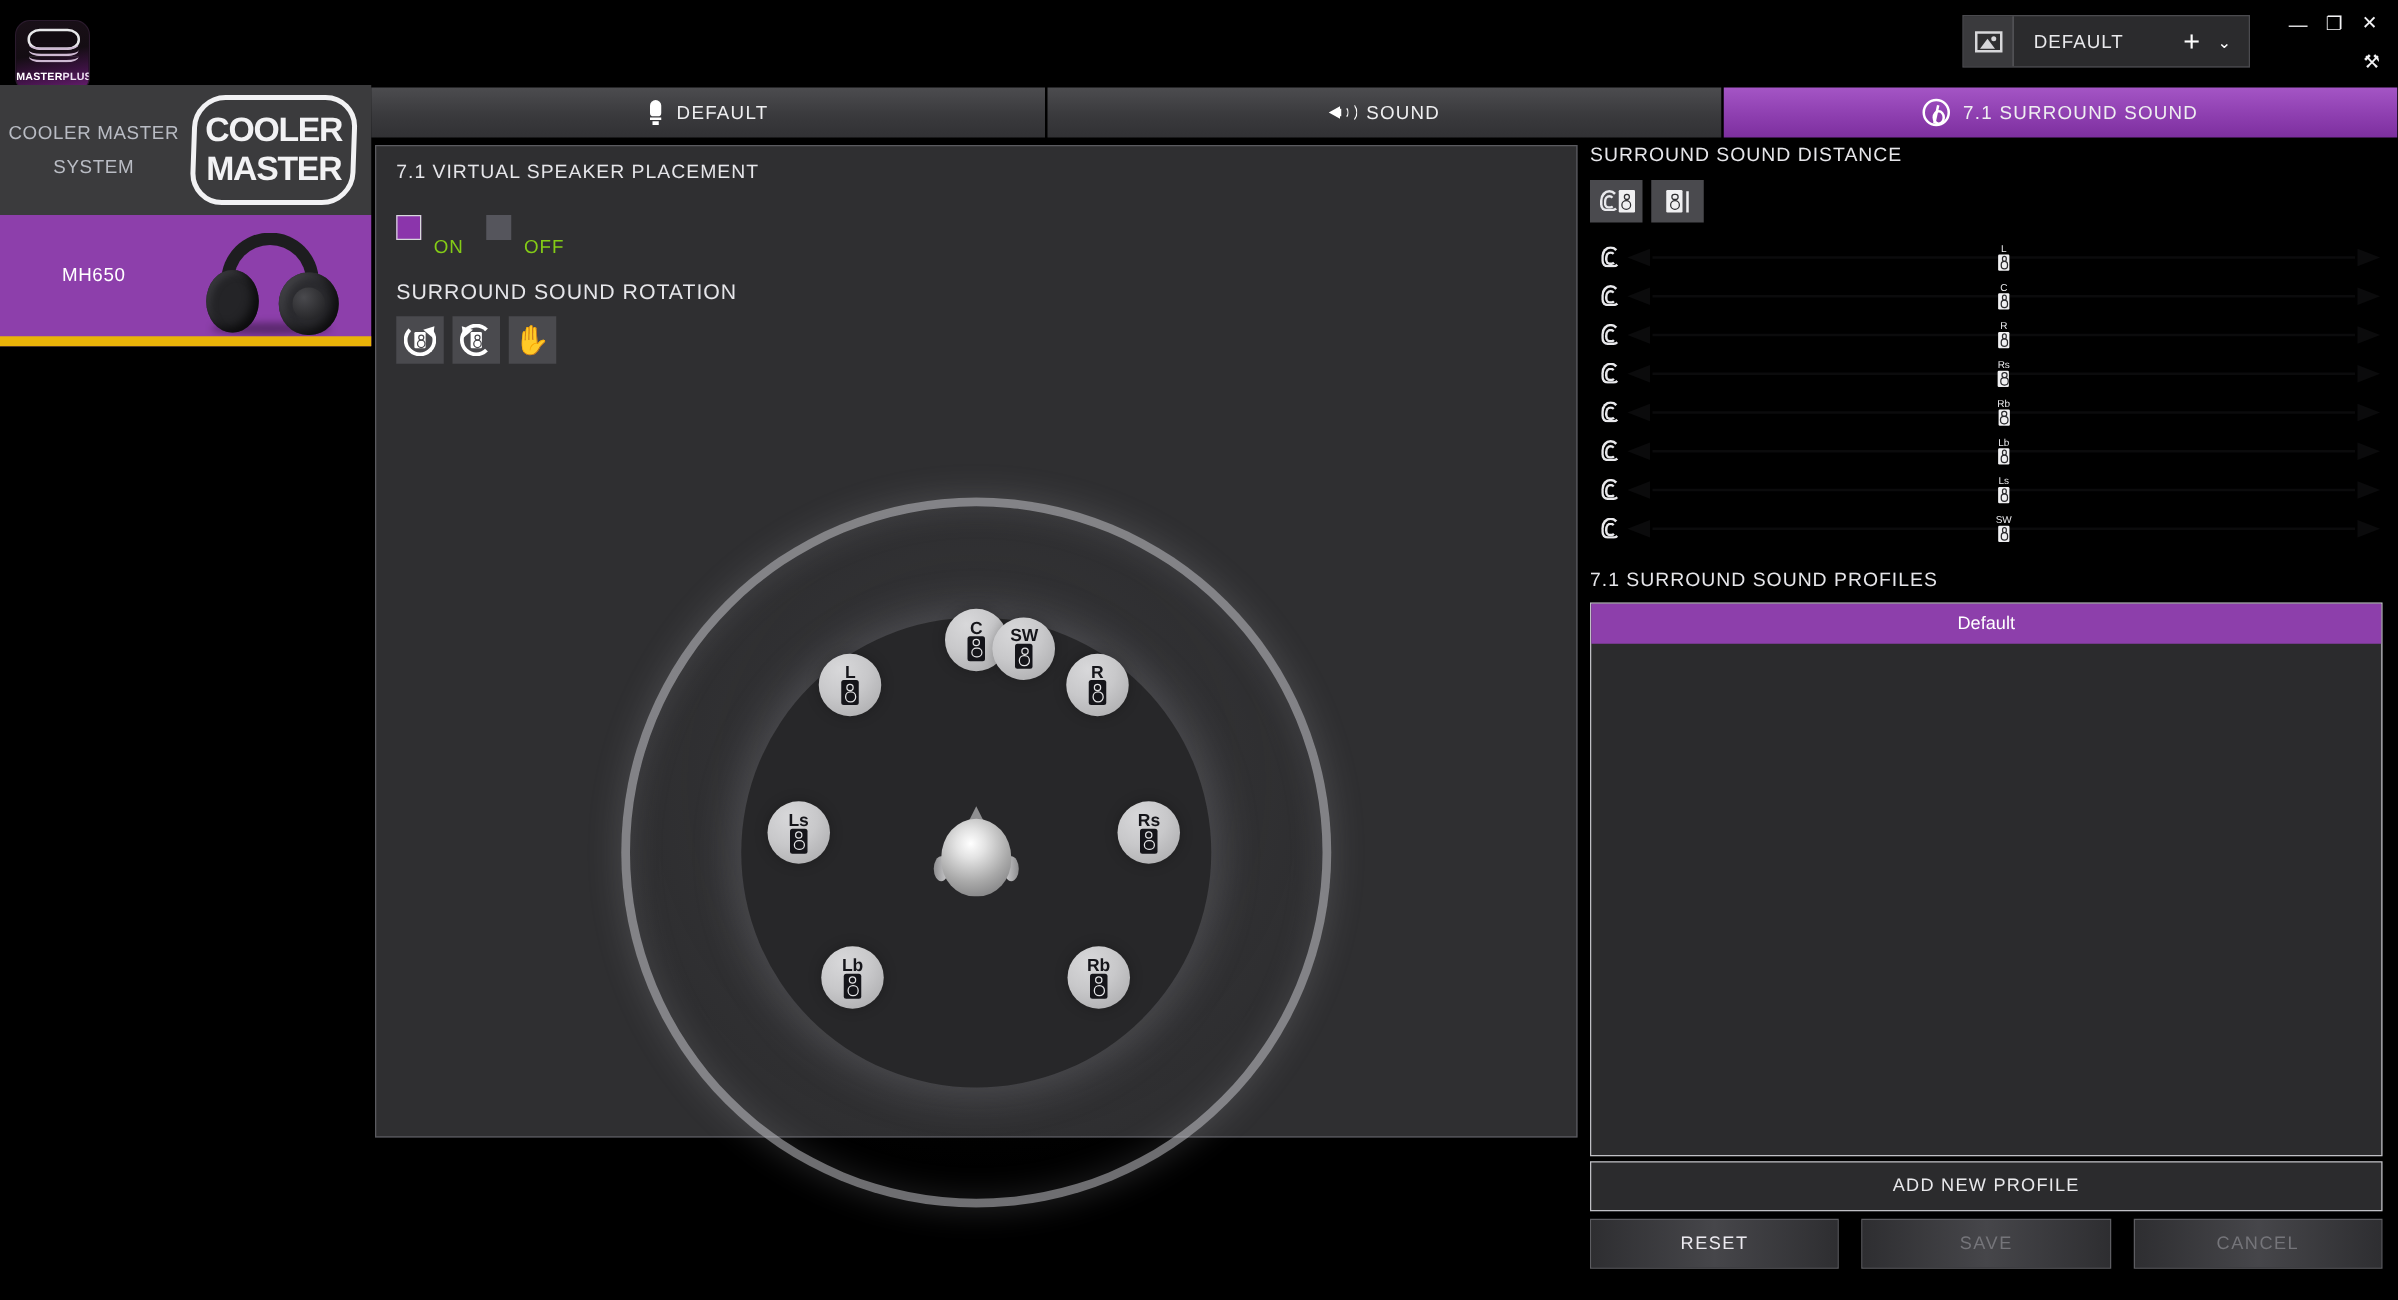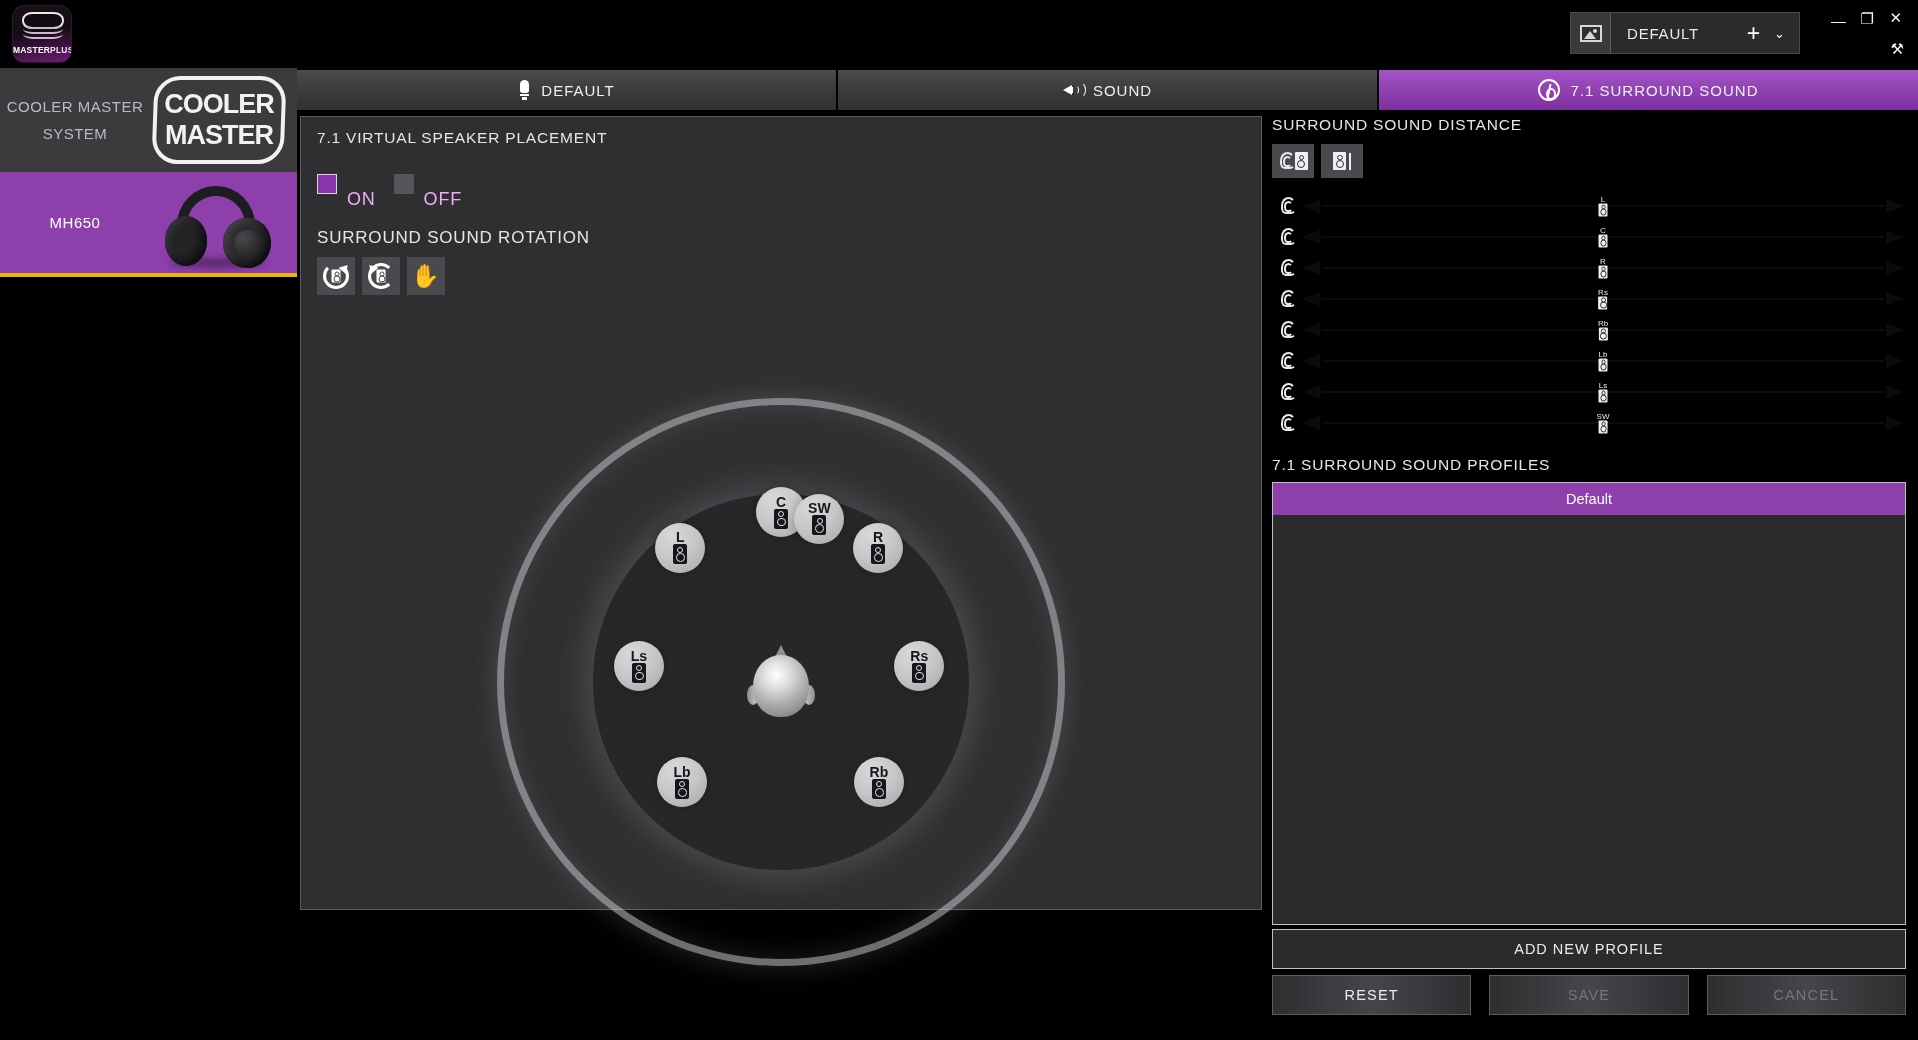--- a/index.html
+++ b/index.html
@@ -14,7 +14,7 @@
   
   .topbar { position: absolute; left: 0; top: 0; width: 1918px; height: 68px; background: #000; }
   .logo-tile {
-    position: absolute; left: 12px; top: 5px; width: 60px; height: 58px;
+    position: absolute; left: 12px; top: 16px; width: 60px; height: 58px;
     border-radius: 12px;
     background: linear-gradient(170deg,#1a1018 0%,#140d13 45%,#3d1243 72%,#6d1f76 100%);
     border: 1px solid #2a1a2c;

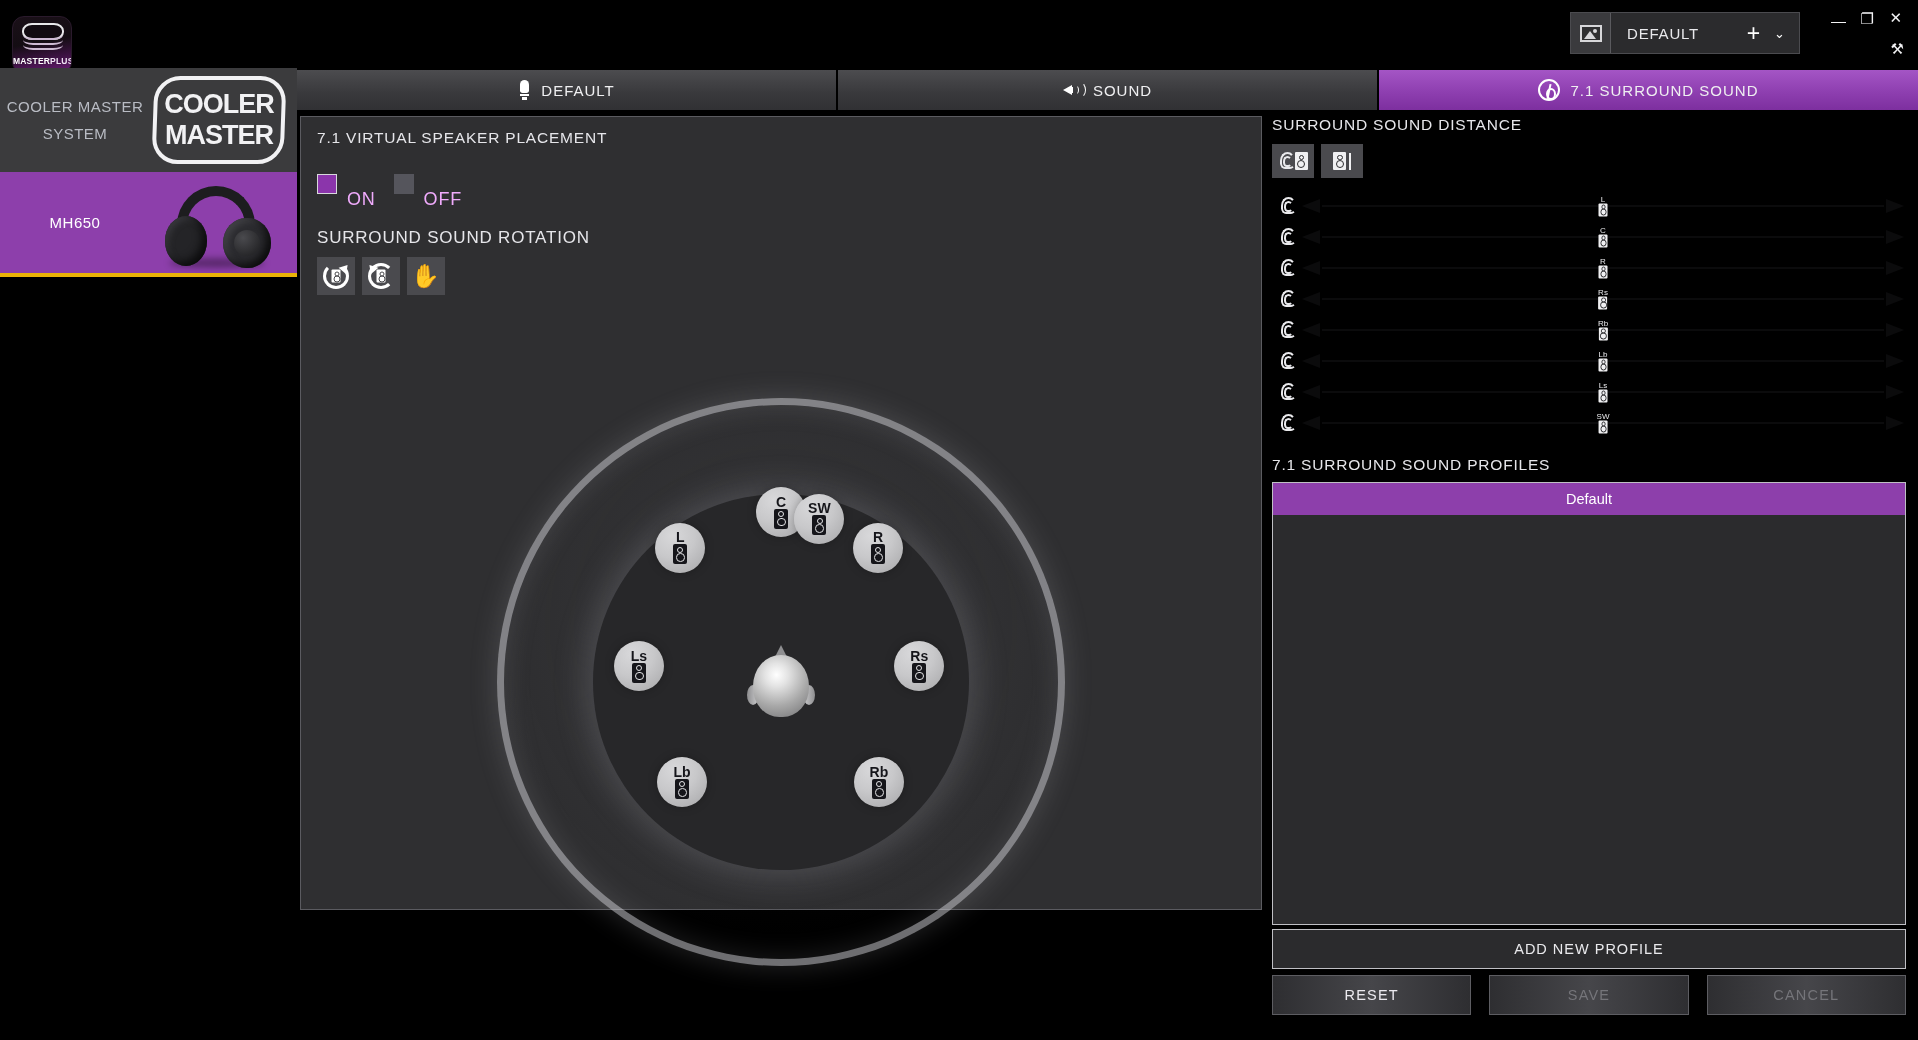--- a/index.html
+++ b/index.html
@@ -117,7 +117,7 @@
   .sw-box { width: 20px; height: 20px; }
   .sw-on { background: #8b35ab; border: 1px solid #d8d8dc; }
   .sw-off { background: #55555c; }
-  .onoff-lbl { color: #f0abfc; font-size: 18px; letter-spacing: .8px; margin-right: 8px; margin-top: 32px; }
+  .onoff-lbl { color: #84cc16; font-size: 15px; letter-spacing: .8px; margin-right: 8px; margin-top: 32px; }
   .m-title2 { color: #e6e6ea; font-size: 17px; letter-spacing: .8px; padding: 18px 0 0 16px; }
   .rot-row { display: flex; gap: 7px; padding: 9px 0 0 16px; }
   .rot-btn { width: 38px; height: 38px; background: #4a4a4e; display: flex; align-items: center; justify-content: center; }

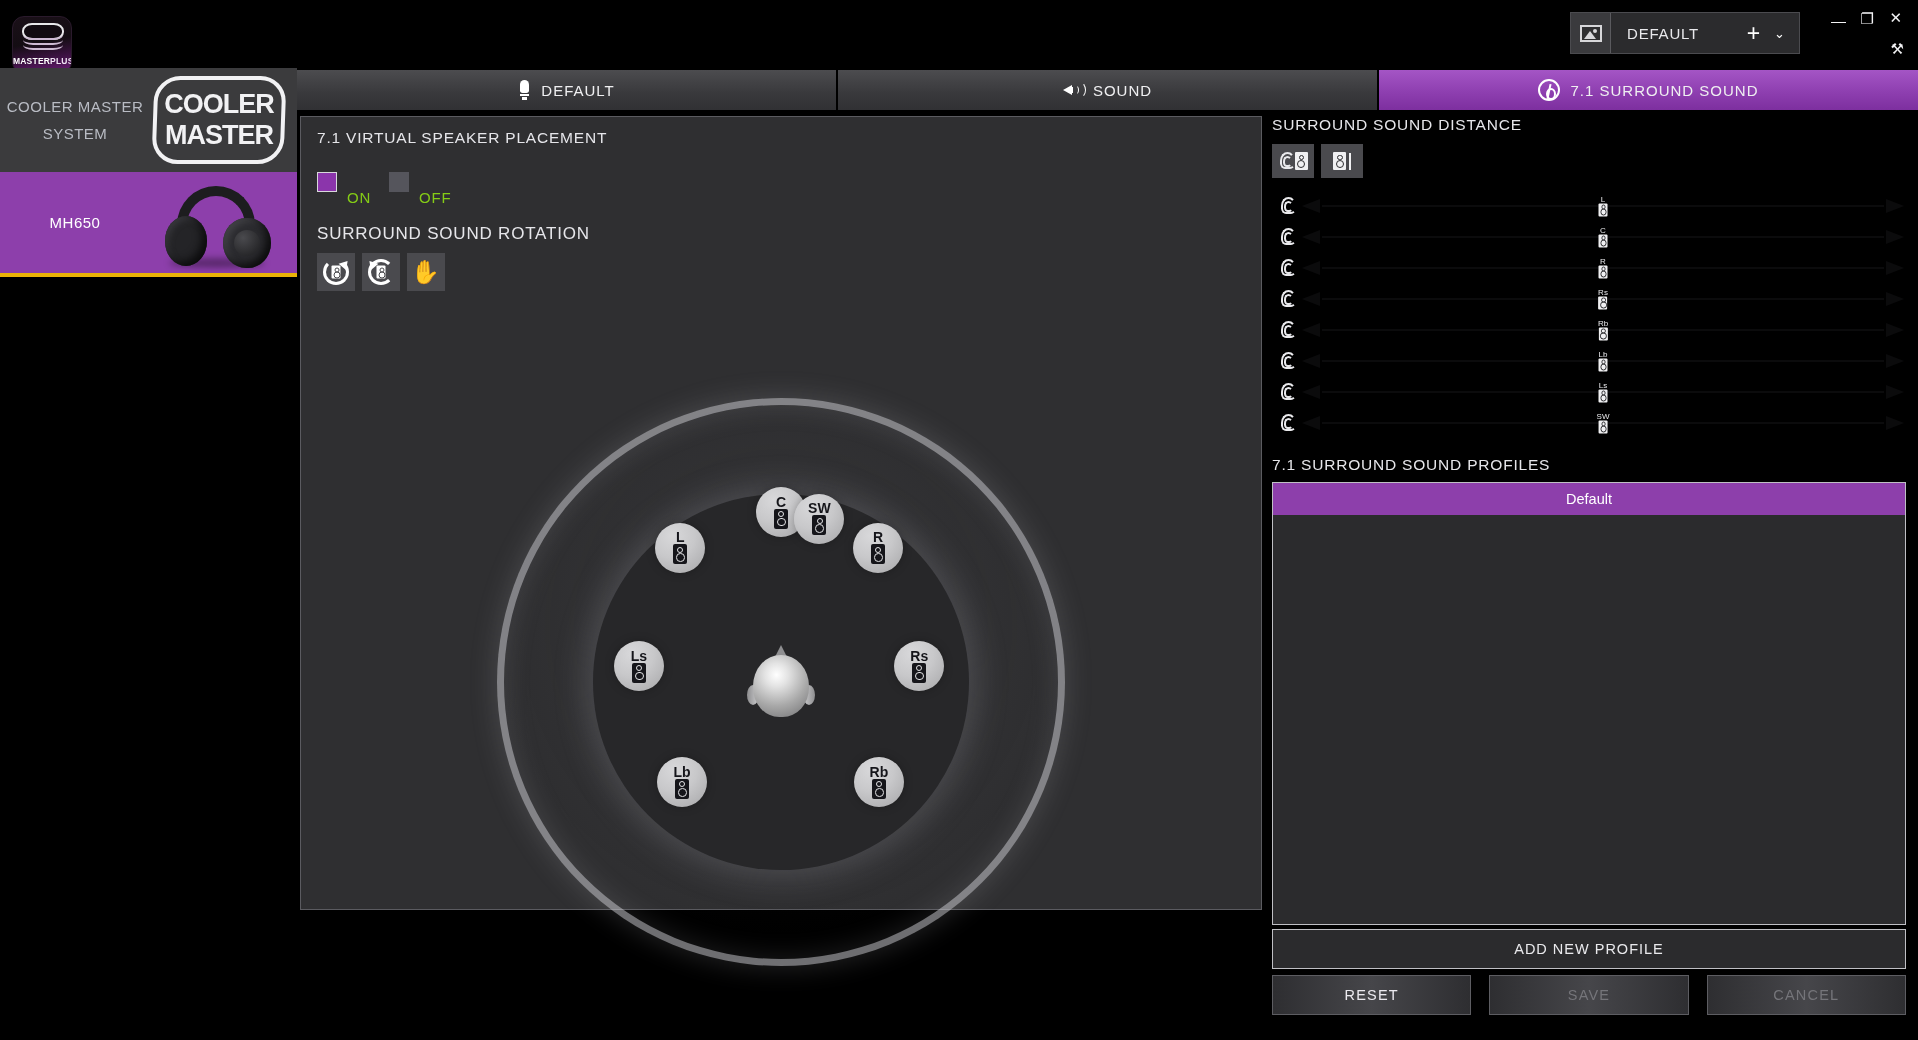--- a/index.html
+++ b/index.html
@@ -69,7 +69,7 @@
     color:#f2f2f4; font-weight:800; font-size:27px; line-height:31px; letter-spacing:-1px; font-family:"Liberation Sans", sans-serif;}
   .sb-device {
     position: relative; width: 297px; height: 105px; background: #8d3fab;
-    border-bottom: 4px solid #eab308; display: flex; align-items: center; overflow:hidden;
+    border-bottom: 8px solid #eab308; display: flex; align-items: center; overflow:hidden;
   }
   .sb-device-name { width: 150px; text-align: center; color: #fff; font-size: 15px; letter-spacing: .5px; }
   .hp { position:absolute; right: 26px; top: 14px; width: 108px; height: 80px; }

